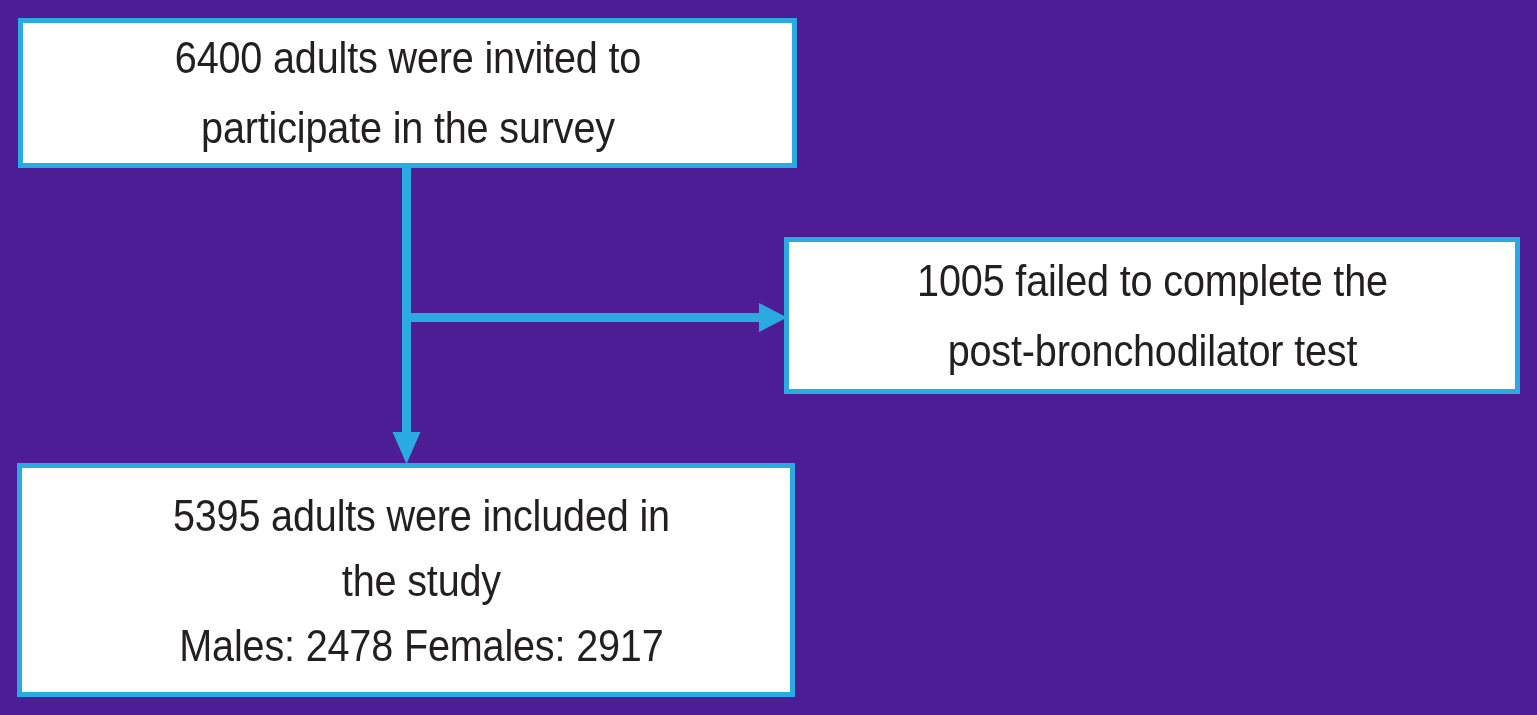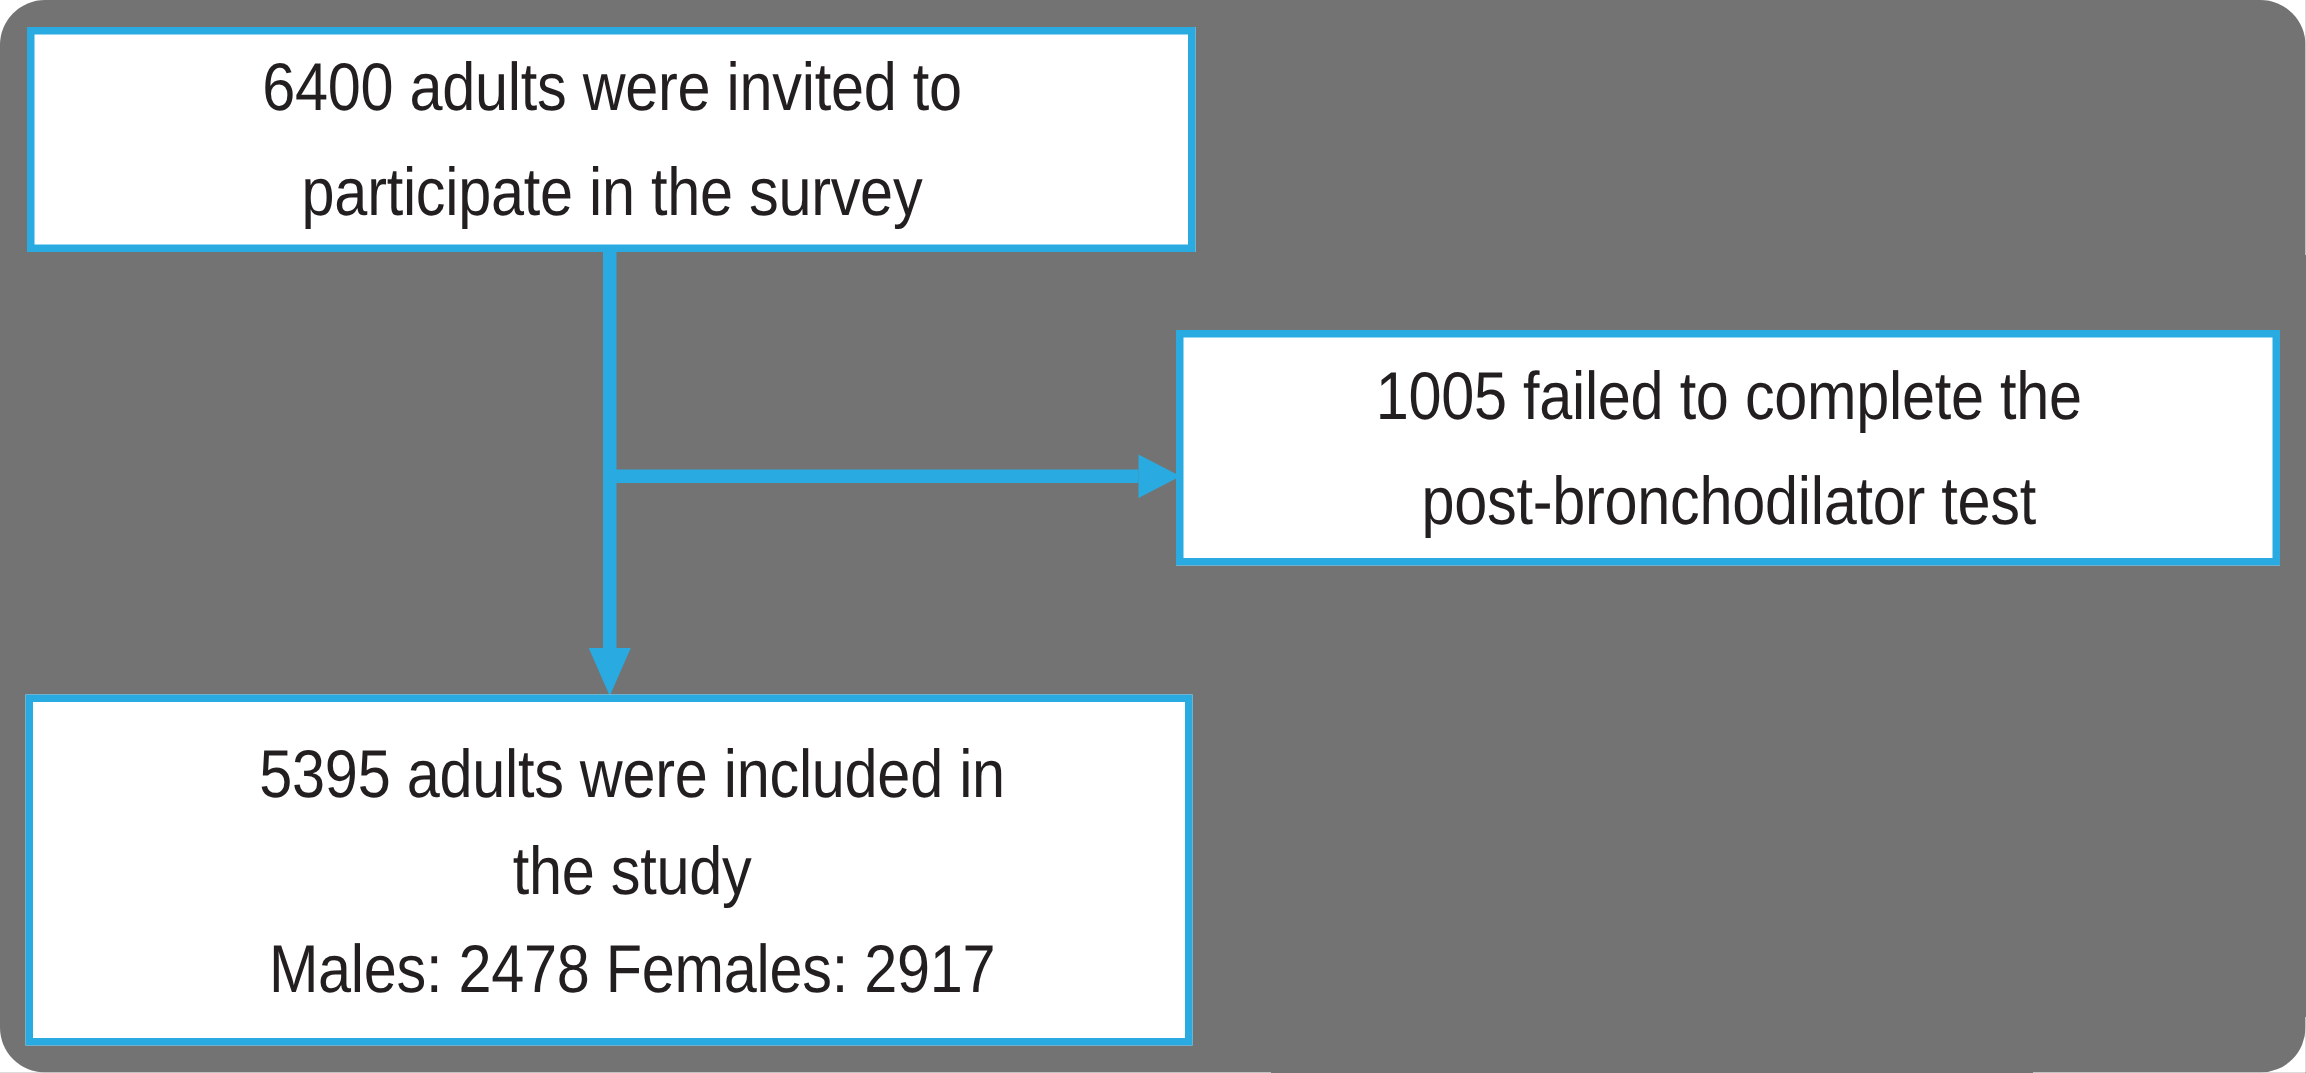--- a/index.html
+++ b/index.html
@@ -83,7 +83,7 @@
 </head>
 <body>
 
-<div id="canvas" style="background: #737373; border-radius: 30px;">
+<div id="canvas" style="background: #4c1d95;">
 
   <svg class="connector-svg" viewBox="0 0 1537 715" xmlns="http://www.w3.org/2000/svg">
 

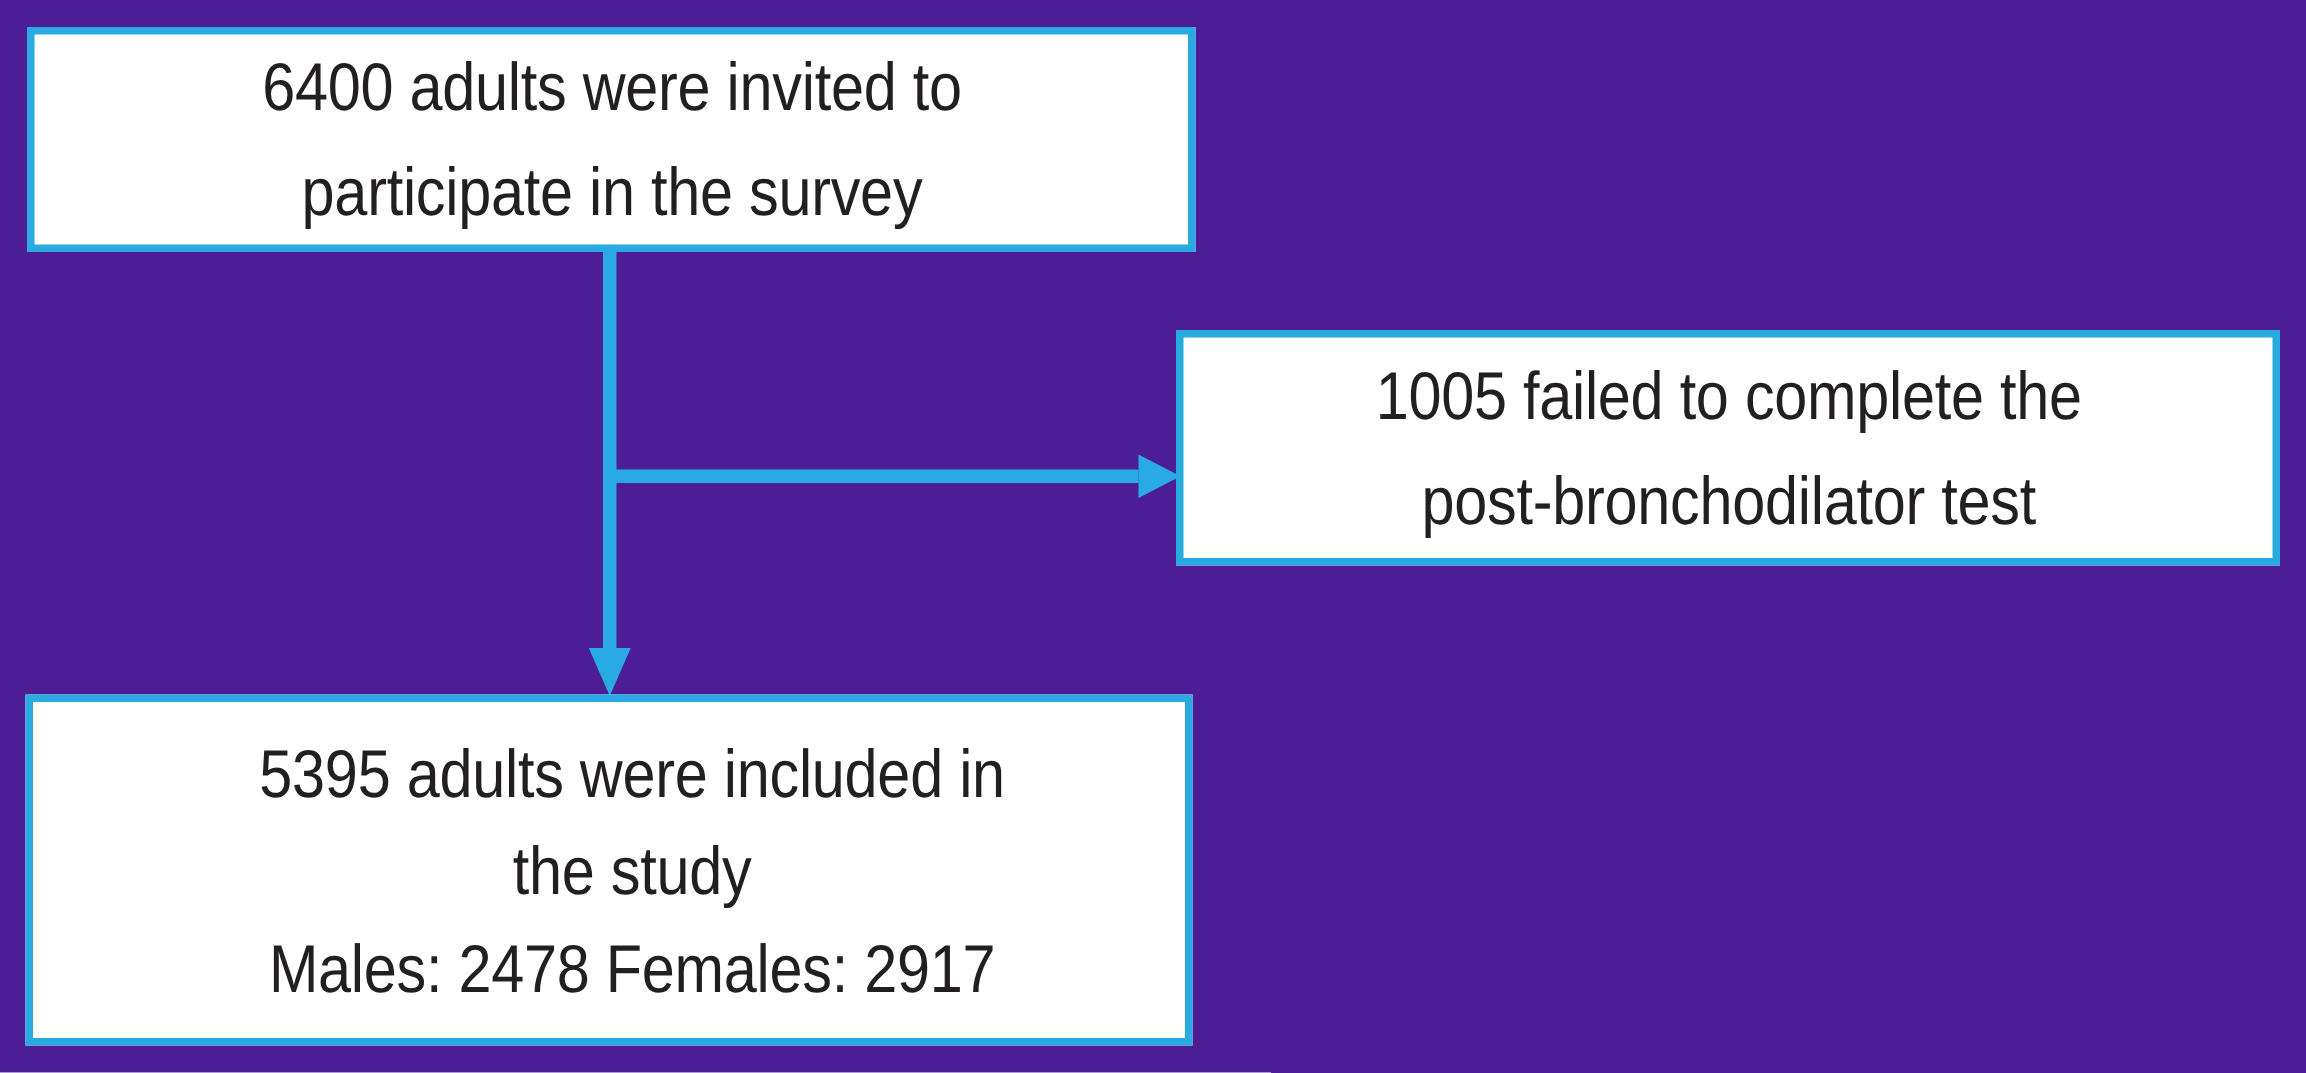--- a/index.html
+++ b/index.html
@@ -52,7 +52,7 @@
 
   #box-failed {
     left: 784px;
-    top: 220px;
+    top: 237px;
     width: 736px;
     height: 157px;
   }

